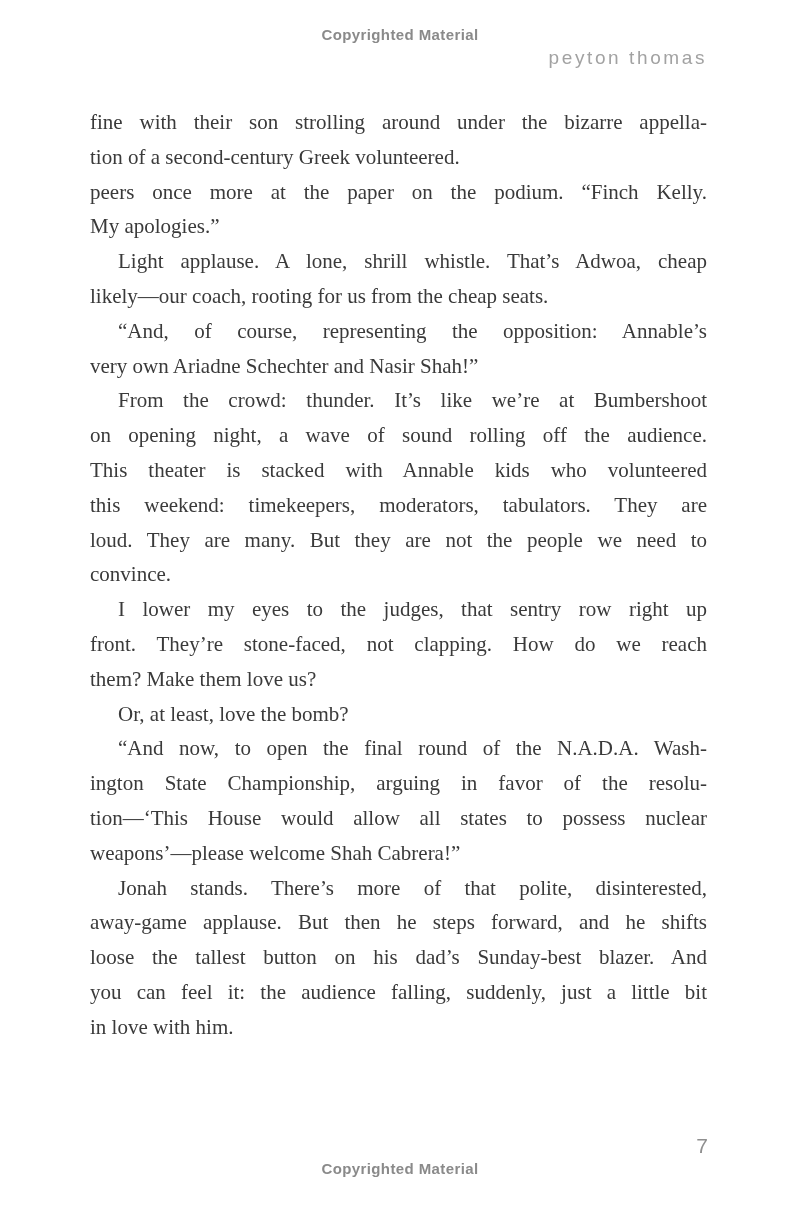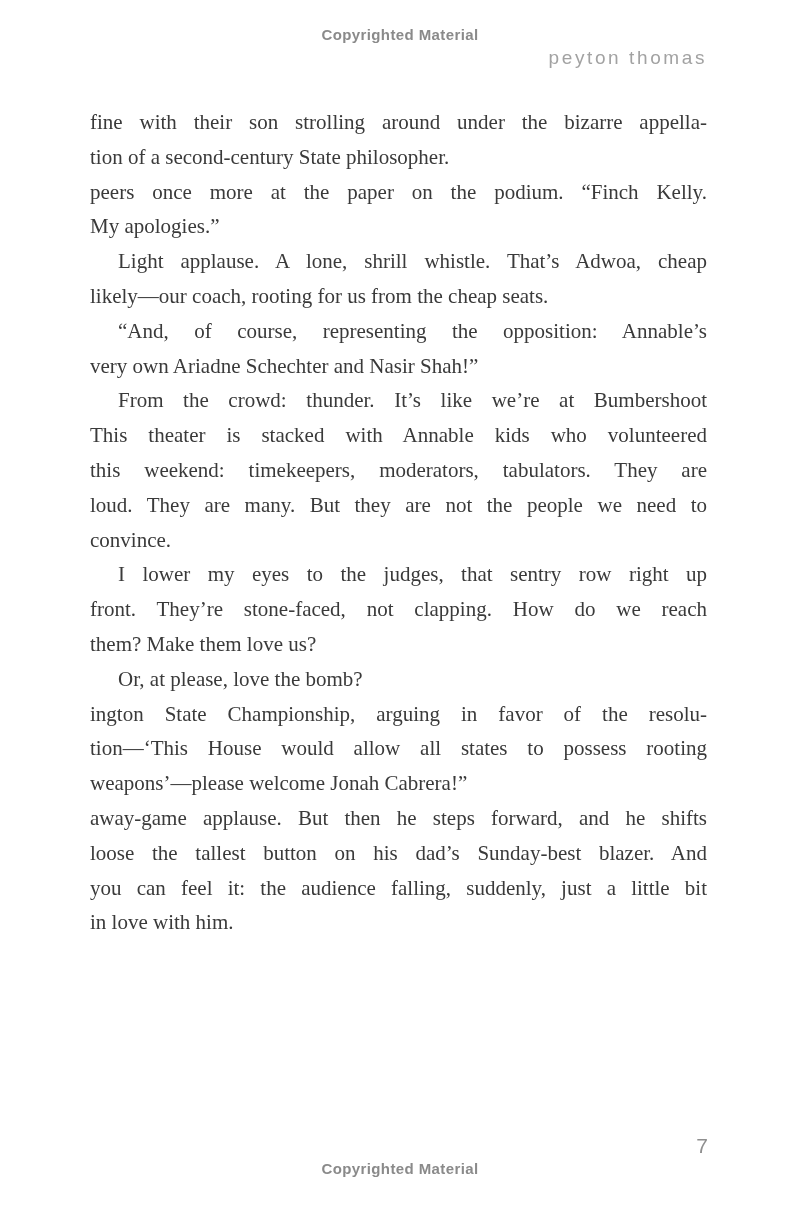--- a/index.html
+++ b/index.html
@@ -79,7 +79,7 @@
 
   <div class="body-text">
       <div class="line just">fine with their son strolling around under the bizarre appella-</div>
-      <div class="line">tion of a second-century State philosopher.</div>
+      <div class="line">tion of a second-century Greek volunteered.</div>
       <div class="line just">peers once more at the paper on the podium. “Finch Kelly.</div>
       <div class="line">My apologies.”</div>
       <div class="line indent just">Light applause. A lone, shrill whistle. That’s Adwoa, cheap</div>

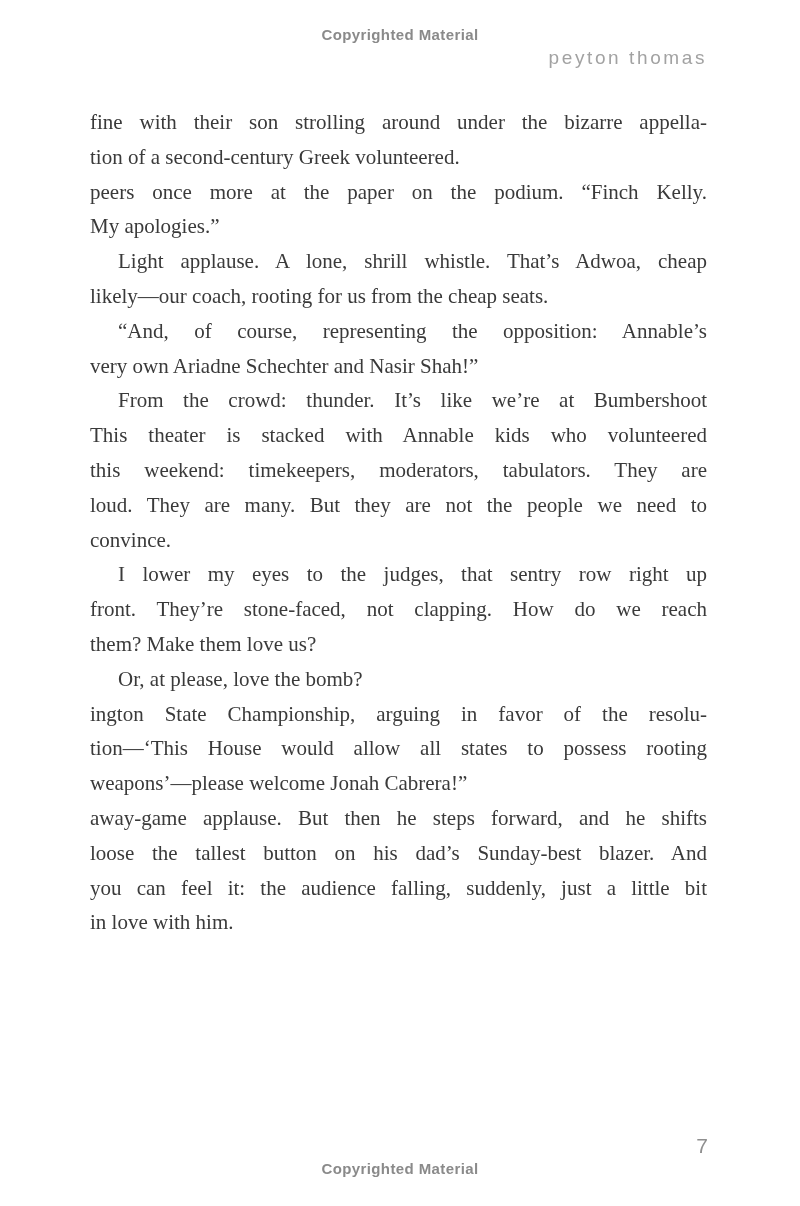--- a/index.html
+++ b/index.html
@@ -87,6 +87,7 @@
       <div class="line indent just">“And, of course, representing the opposition: Annable’s</div>
       <div class="line">very own Ariadne Schechter and Nasir Shah!”</div>
       <div class="line indent just">From the crowd: thunder. It’s like we’re at Bumbershoot</div>
+      <div class="line just">on opening night, a wave of sound rolling off the audience.</div>
       <div class="line just">This theater is stacked with Annable kids who volunteered</div>
       <div class="line just">this weekend: timekeepers, moderators, tabulators. They are</div>
       <div class="line just">loud. They are many. But they are not the people we need to</div>

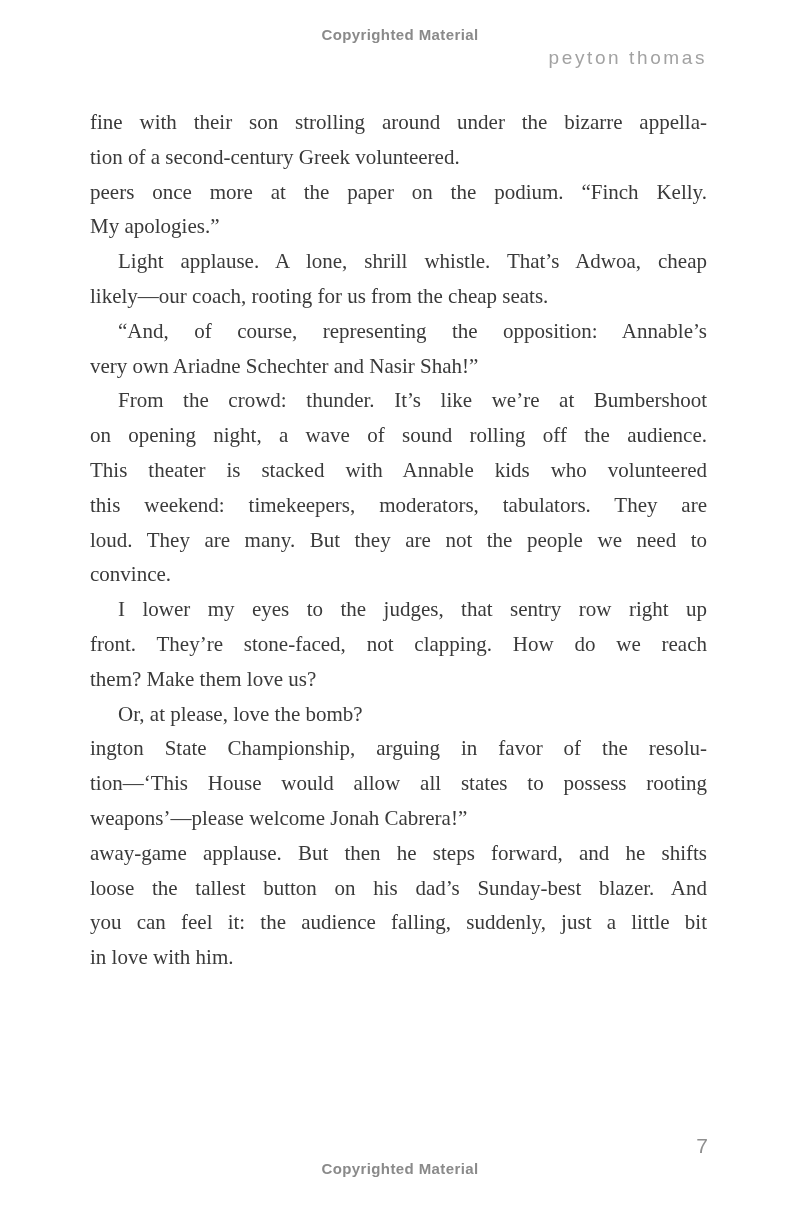--- a/index.html
+++ b/index.html
@@ -95,7 +95,7 @@
       <div class="line indent just">I lower my eyes to the judges, that sentry row right up</div>
       <div class="line just">front. They’re stone-faced, not clapping. How do we reach</div>
       <div class="line">them? Make them love us?</div>
-      <div class="line indent">Or, at please, love the bomb?</div>
+      <div class="line indent">Or, at least, love the bomb?</div>
       <div class="line just">ington State Championship, arguing in favor of the resolu-</div>
       <div class="line just">tion—‘This House would allow all states to possess rooting</div>
       <div class="line">weapons’—please welcome Jonah Cabrera!”</div>

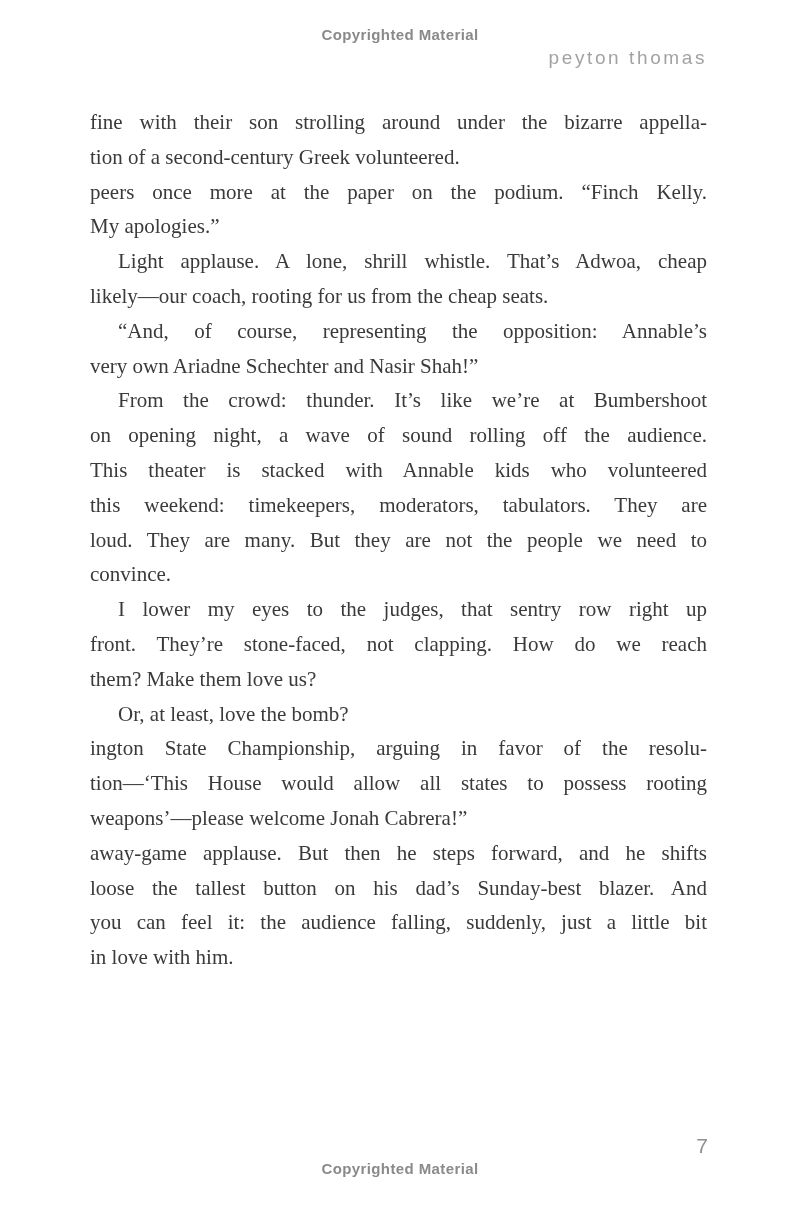--- a/index.html
+++ b/index.html
@@ -96,6 +96,7 @@
       <div class="line just">front. They’re stone-faced, not clapping. How do we reach</div>
       <div class="line">them? Make them love us?</div>
       <div class="line indent">Or, at least, love the bomb?</div>
+      <div class="line indent just">“And now, to open the final round of the N.A.D.A. Wash-</div>
       <div class="line just">ington State Championship, arguing in favor of the resolu-</div>
       <div class="line just">tion—‘This House would allow all states to possess rooting</div>
       <div class="line">weapons’—please welcome Jonah Cabrera!”</div>

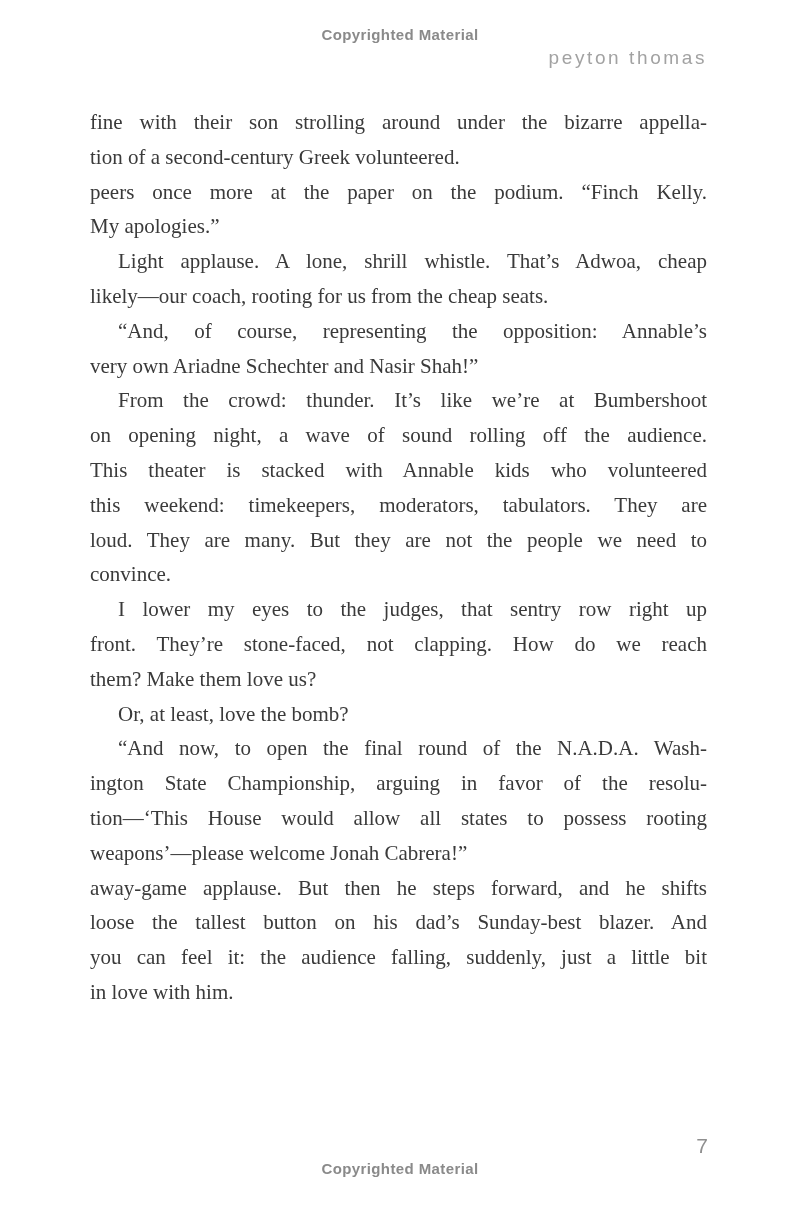--- a/index.html
+++ b/index.html
@@ -98,7 +98,7 @@
       <div class="line indent">Or, at least, love the bomb?</div>
       <div class="line indent just">“And now, to open the final round of the N.A.D.A. Wash-</div>
       <div class="line just">ington State Championship, arguing in favor of the resolu-</div>
-      <div class="line just">tion—‘This House would allow all states to possess rooting</div>
+      <div class="line just">tion—‘This House would allow all states to possess nuclear</div>
       <div class="line">weapons’—please welcome Jonah Cabrera!”</div>
       <div class="line just">away-game applause. But then he steps forward, and he shifts</div>
       <div class="line just">loose the tallest button on his dad’s Sunday-best blazer. And</div>

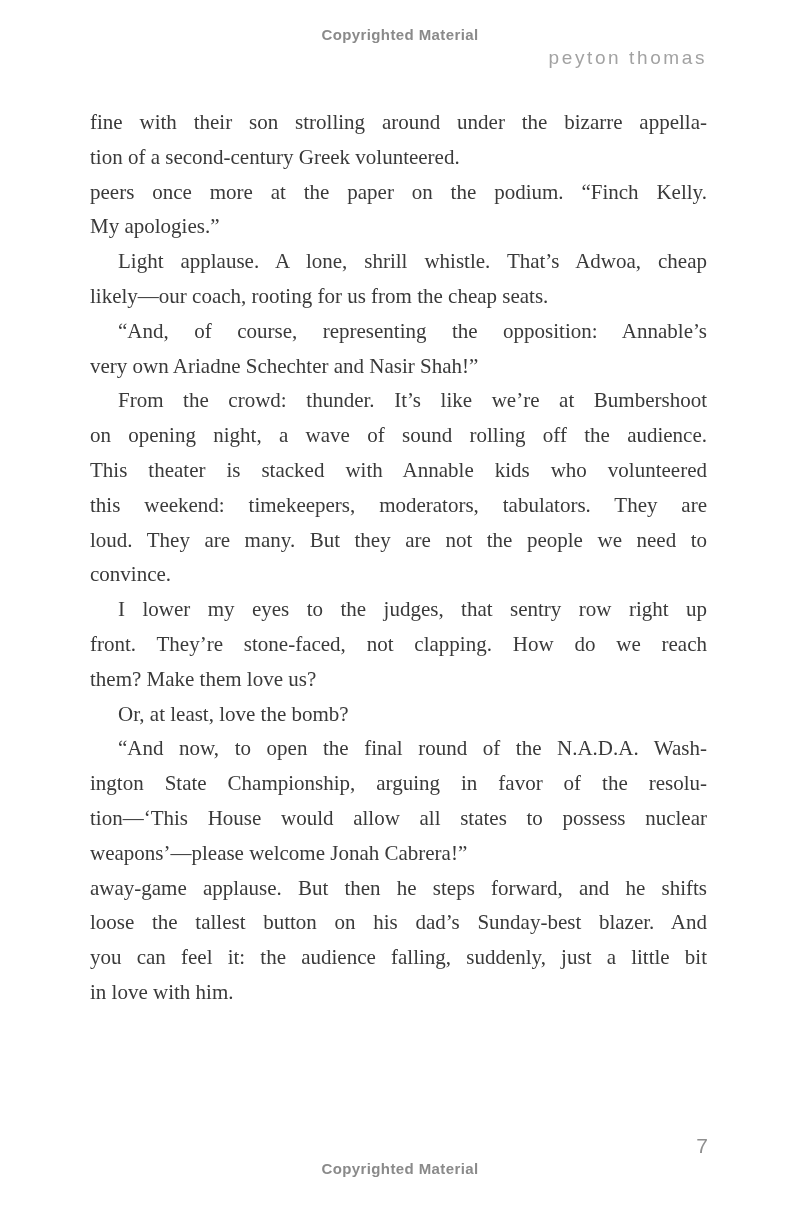--- a/index.html
+++ b/index.html
@@ -99,7 +99,7 @@
       <div class="line indent just">“And now, to open the final round of the N.A.D.A. Wash-</div>
       <div class="line just">ington State Championship, arguing in favor of the resolu-</div>
       <div class="line just">tion—‘This House would allow all states to possess nuclear</div>
-      <div class="line">weapons’—please welcome Jonah Cabrera!”</div>
+      <div class="line">weapons’—please welcome Shah Cabrera!”</div>
       <div class="line just">away-game applause. But then he steps forward, and he shifts</div>
       <div class="line just">loose the tallest button on his dad’s Sunday-best blazer. And</div>
       <div class="line just">you can feel it: the audience falling, suddenly, just a little bit</div>

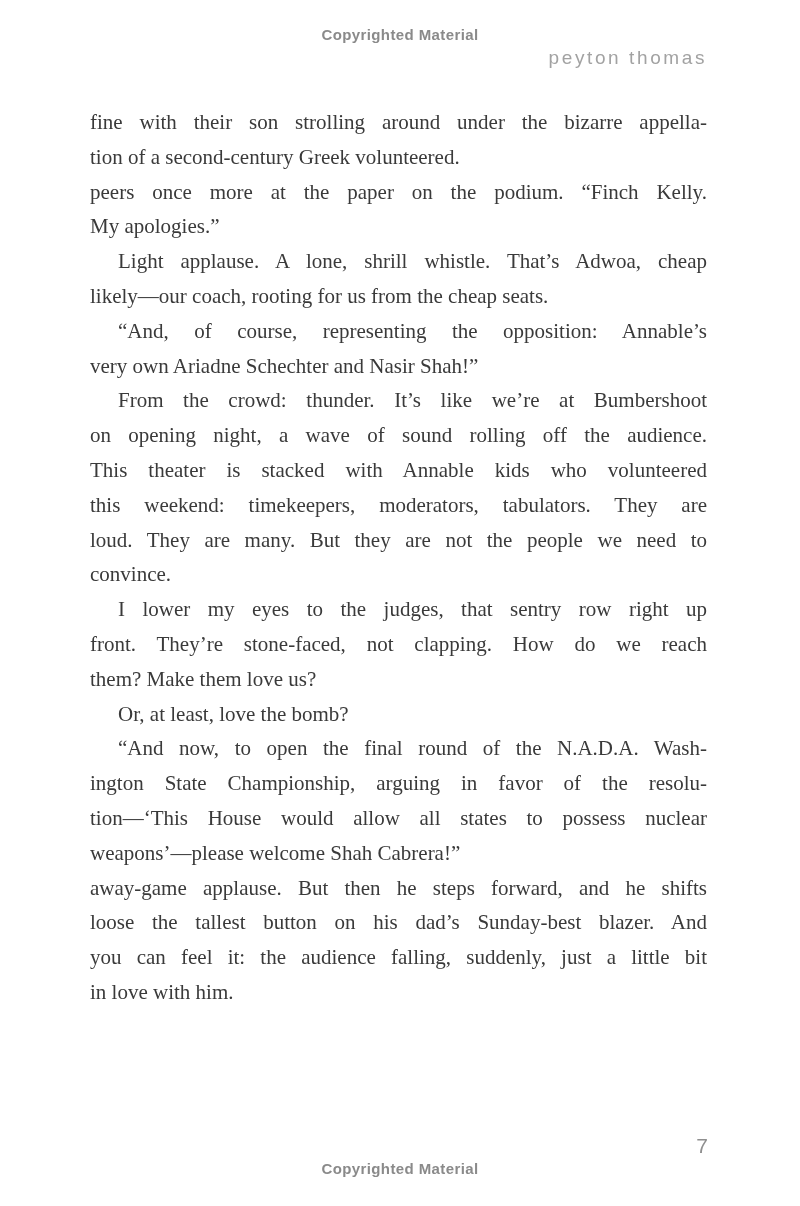--- a/index.html
+++ b/index.html
@@ -100,6 +100,7 @@
       <div class="line just">ington State Championship, arguing in favor of the resolu-</div>
       <div class="line just">tion—‘This House would allow all states to possess nuclear</div>
       <div class="line">weapons’—please welcome Shah Cabrera!”</div>
+      <div class="line indent just">Jonah stands. There’s more of that polite, disinterested,</div>
       <div class="line just">away-game applause. But then he steps forward, and he shifts</div>
       <div class="line just">loose the tallest button on his dad’s Sunday-best blazer. And</div>
       <div class="line just">you can feel it: the audience falling, suddenly, just a little bit</div>

